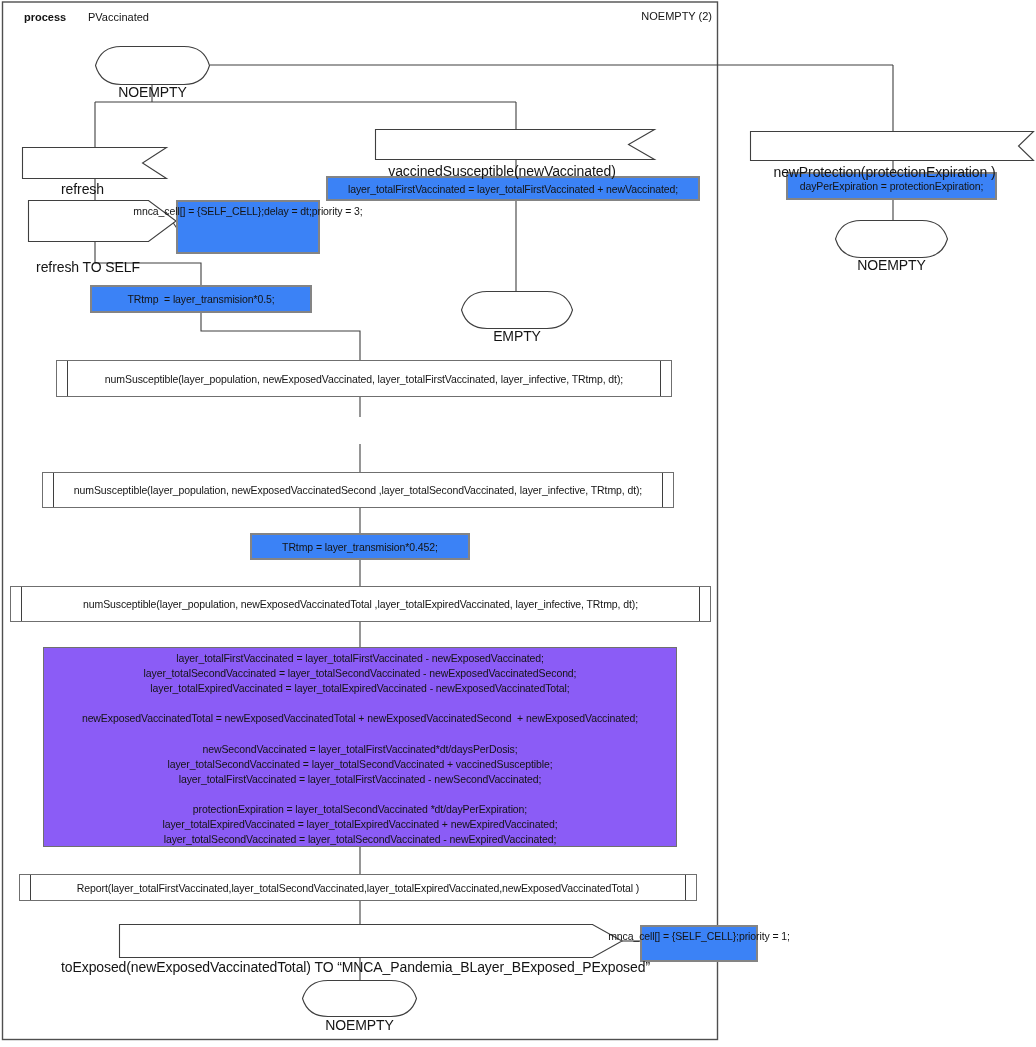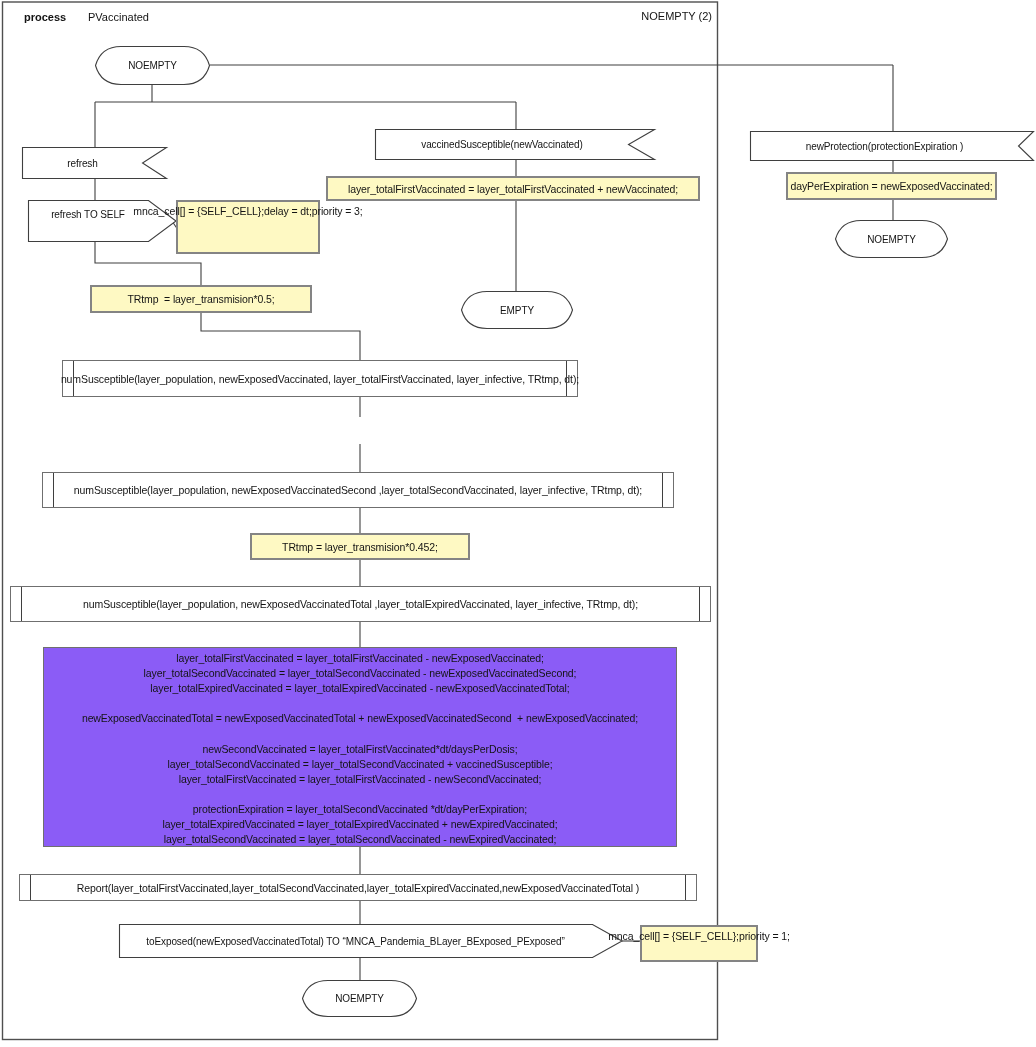--- a/index.html
+++ b/index.html
@@ -10,7 +10,7 @@
   #wires{position:absolute;left:0;top:0;z-index:1;}
   .lbl{
     position:absolute;z-index:3;display:flex;align-items:center;justify-content:center;
-    font-size:10px;letter-spacing:-0.1px;white-space:pre;pointer-events:none;
+    font-size:14px;letter-spacing:-0.1px;white-space:pre;pointer-events:none;margin-top:26px;
   }
   .box{
     position:absolute;z-index:2;background:#fef9c3;border:2px solid #848484;

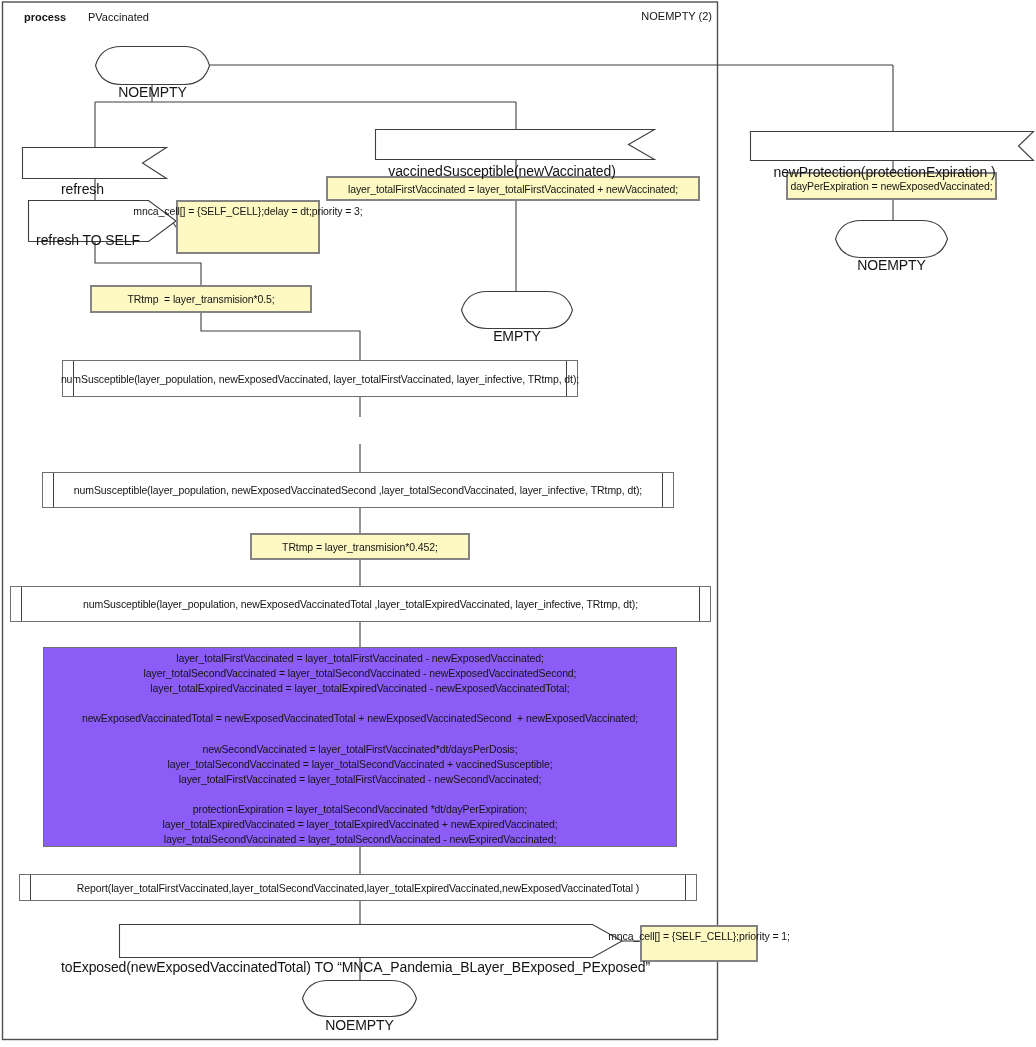--- a/index.html
+++ b/index.html
@@ -13,7 +13,7 @@
     font-size:14px;letter-spacing:-0.1px;white-space:pre;pointer-events:none;margin-top:26px;
   }
   .box{
-    position:absolute;z-index:2;background:#fef9c3;border:2px solid #848484;
+    position:absolute;z-index:2;background:#3b82f6;border:2px solid #848484;
     box-sizing:border-box;display:flex;align-items:center;justify-content:center;
     font-size:10.5px;letter-spacing:-0.1px;white-space:pre;
   }

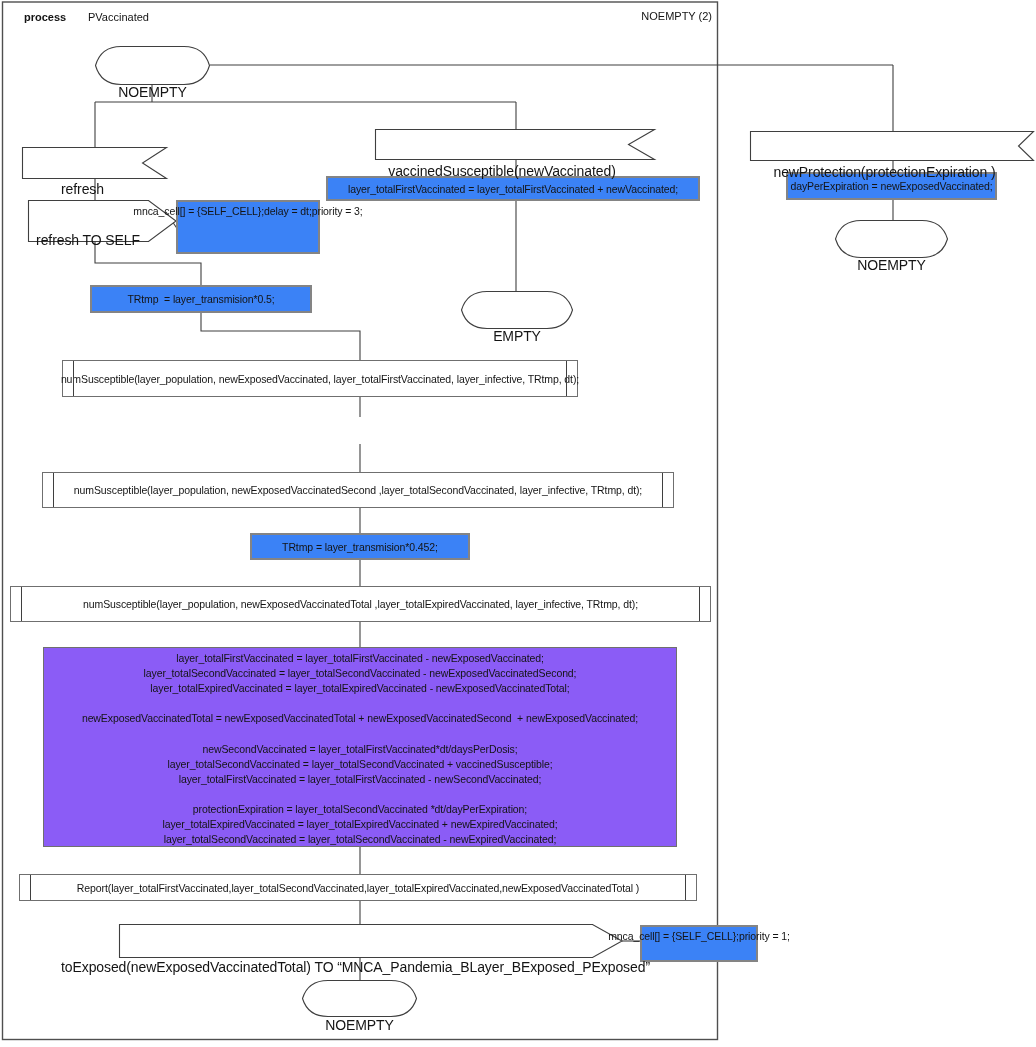--- a/index.html
+++ b/index.html
@@ -113,7 +113,7 @@
 
   <div class="box" style="left:326px;top:176px;width:374px;height:25px;">layer_totalFirstVaccinated = layer_totalFirstVaccinated + newVaccinated;</div>
 
-  <div class="box" style="left:786px;top:172px;width:211px;height:28px;">dayPerExpiration = newExposedVaccinated;</div>
+  <div class="box" style="left:786px;top:172px;width:211px;height:28px;">dayPerExpiration = protectionExpiration;</div>
 
   <div class="box" style="left:90px;top:285px;width:222px;height:28px;">TRtmp  = layer_transmision*0.5;</div>
 

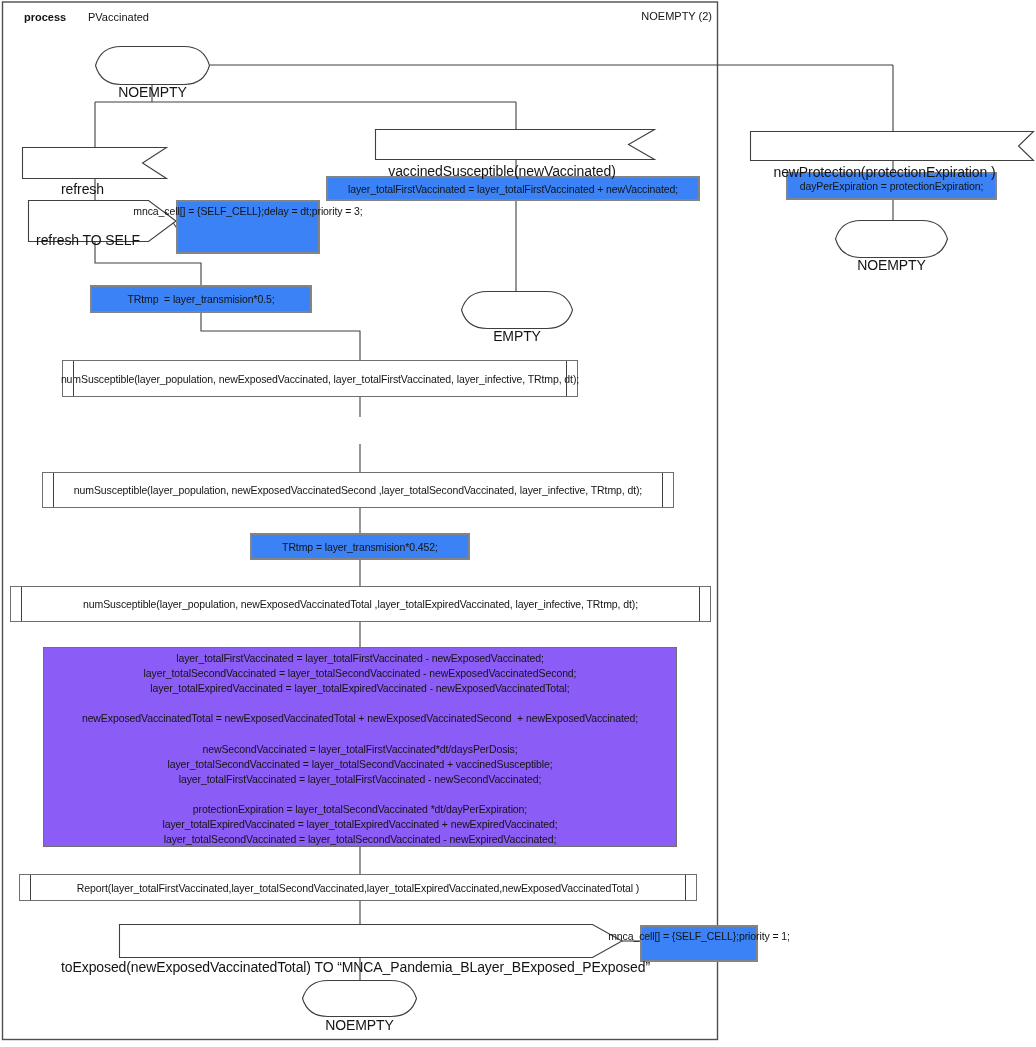--- a/index.html
+++ b/index.html
@@ -100,7 +100,7 @@
   <div class="lbl" style="left:302px;top:980px;width:115px;height:37px;">NOEMPTY</div>
 
   <div class="lbl" style="left:22px;top:147px;width:121px;height:32px;">refresh</div>
-  <div class="lbl" style="left:28px;top:189px;width:120px;height:50px;">refresh TO SELF</div>
+  <div class="lbl" style="left:28px;top:216px;width:120px;height:50px;">refresh TO SELF</div>
   <div class="lbl" style="left:375px;top:129px;width:254px;height:31px;">vaccinedSusceptible(newVaccinated)</div>
   <div class="lbl" style="left:750px;top:131px;width:269px;height:30px;">newProtection(protectionExpiration )</div>
   <div class="lbl" style="left:119px;top:924px;width:473px;height:34px;">toExposed(newExposedVaccinatedTotal) TO “MNCA_Pandemia_BLayer_BExposed_PExposed”</div>

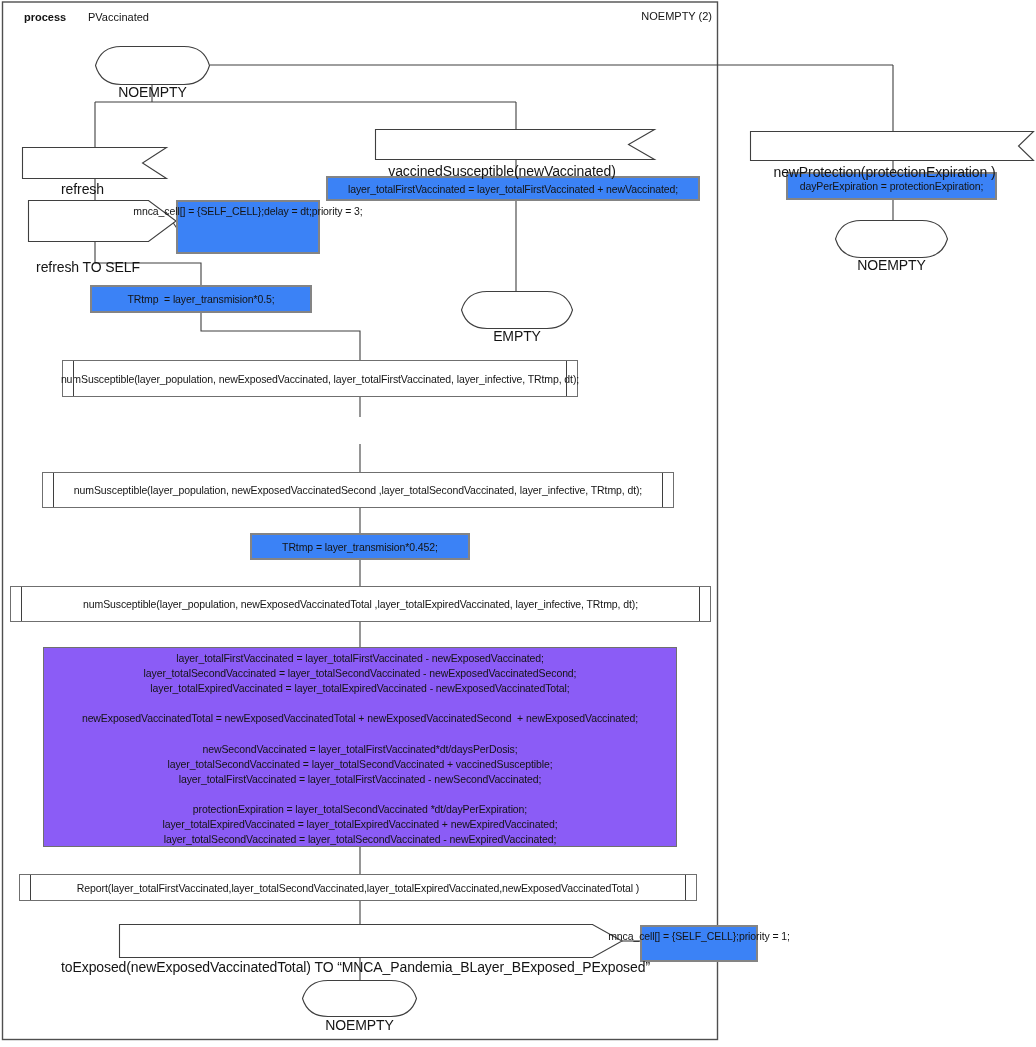--- a/index.html
+++ b/index.html
@@ -141,7 +141,7 @@
     <div class="codeline">layer_totalSecondVaccinated = layer_totalSecondVaccinated - newExpiredVaccinated;</div>
   </div>
 
-  <div class="call" style="left:62px;top:360px;width:516px;height:37px;">
+  <div class="call" style="left:56px;top:360px;width:616px;height:37px;">
     <div class="call-line l"></div>
     <div class="call-line r"></div>
     <span>numSusceptible(layer_population, newExposedVaccinated, layer_totalFirstVaccinated, layer_infective, TRtmp, dt);</span>

